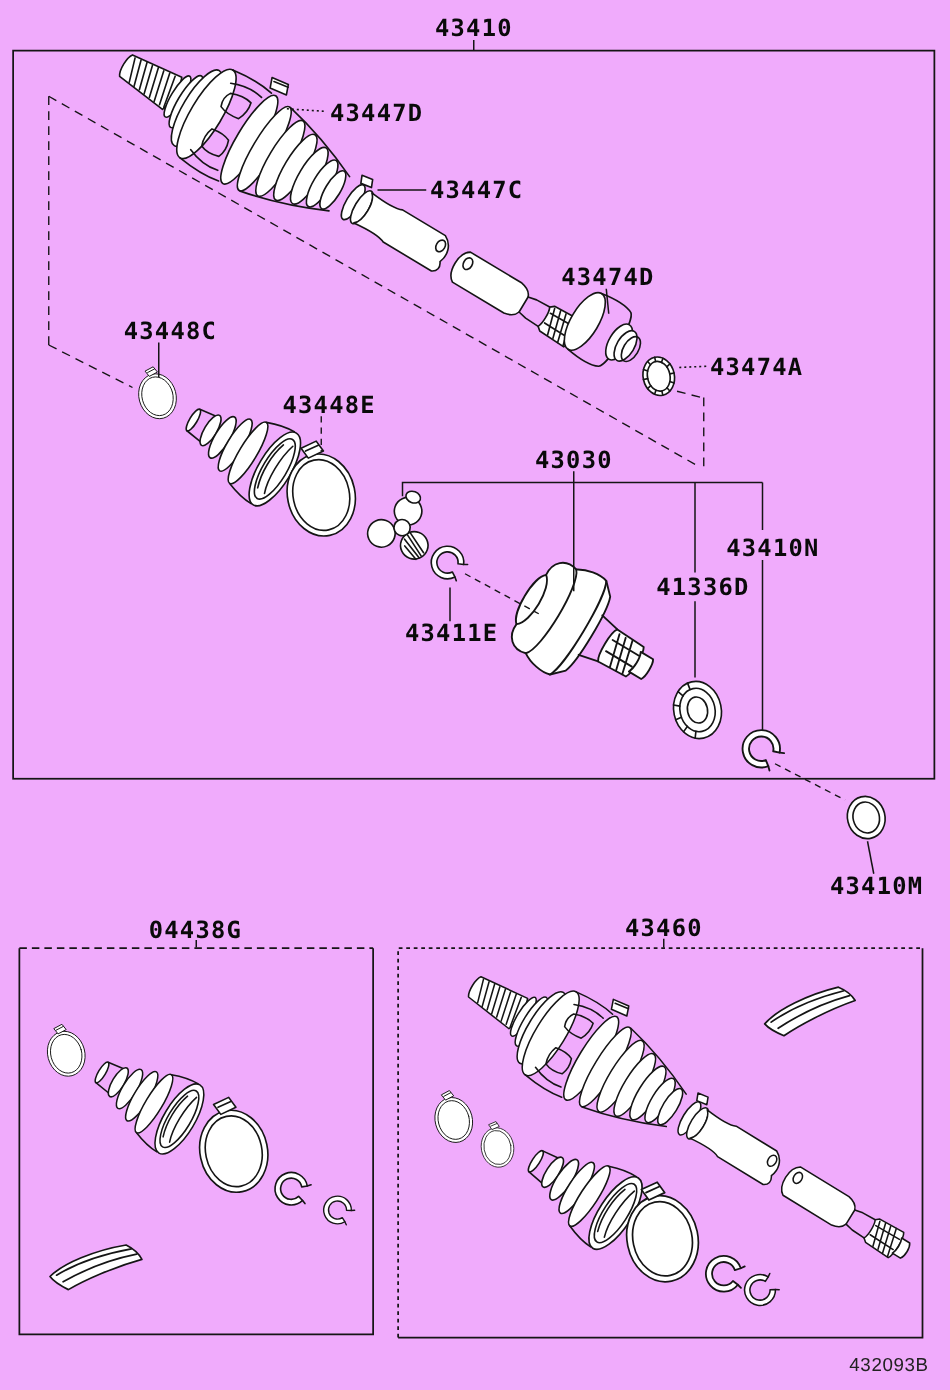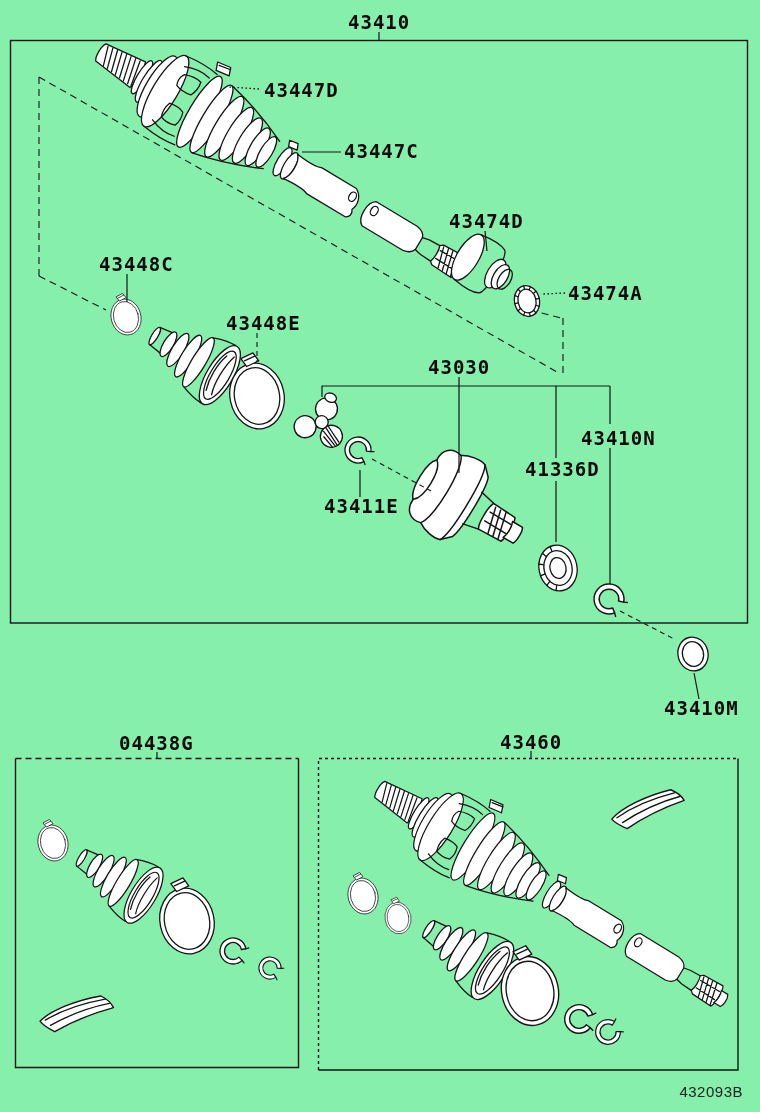--- a/index.html
+++ b/index.html
@@ -3,7 +3,7 @@
 <meta charset="utf-8">
 <style>
   html,body{margin:0;padding:0;background:#fff;}
-  .page{position:relative;width:760px;height:1112px;background:#86efac;overflow:hidden;
+  .page{position:relative;width:760px;height:1112px;background:#f0abfc;overflow:hidden;
         font-family:"DejaVu Sans Mono", monospace;}
   svg{display:block;}
   .ln{stroke:#151515;stroke-width:1.3;fill:none;stroke-linecap:round;stroke-linejoin:round;}

